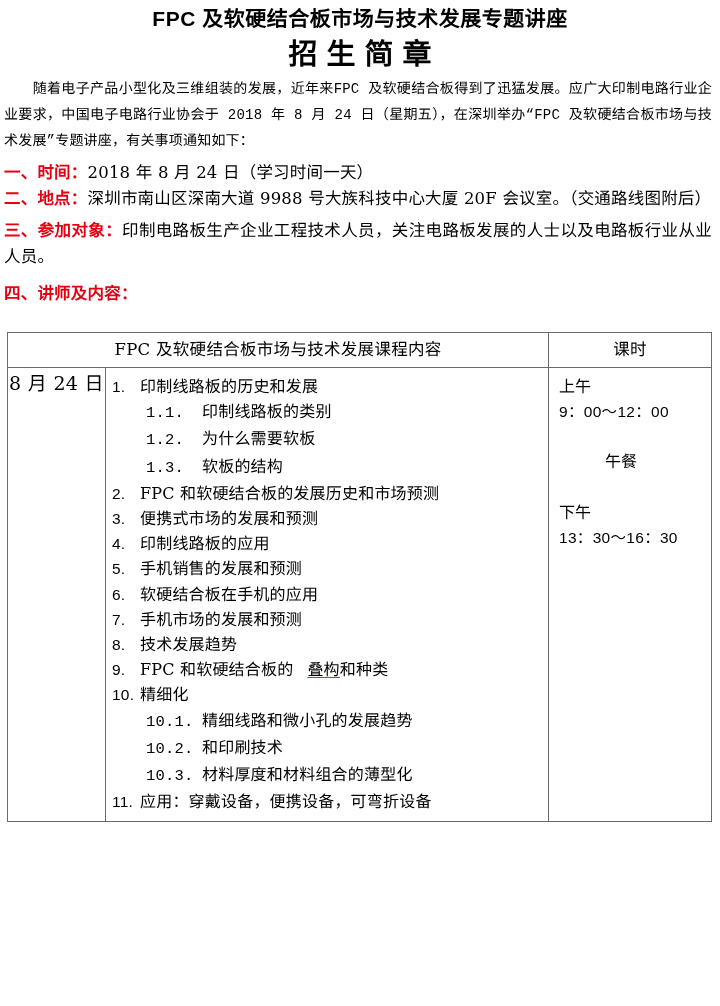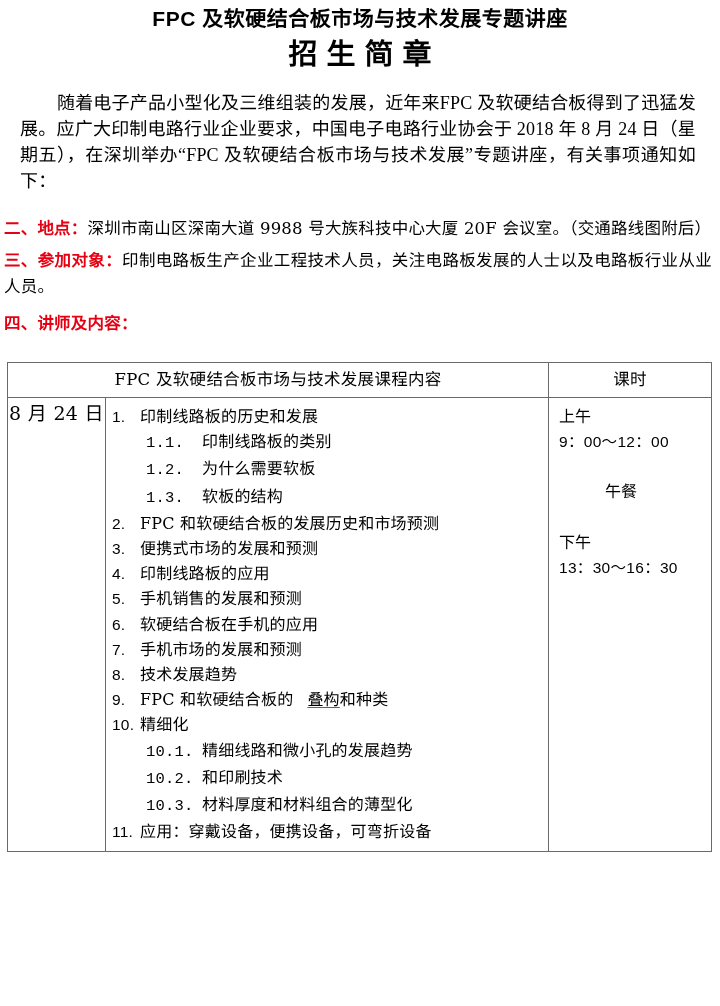--- a/index.html
+++ b/index.html
@@ -52,10 +52,10 @@
     padding: 0 8px 0 4px;
   }
   p.para {
-    font-family: Liberation Serif, serif;
-    font-size: 18px;
+    font-family: Liberation Mono, monospace;
+    font-size: 14px;
     line-height: 26px;
-    margin: 16px;
+    margin: 0;
     text-align: justify;
     text-justify: inter-ideograph;
     letter-spacing: 0.2px;

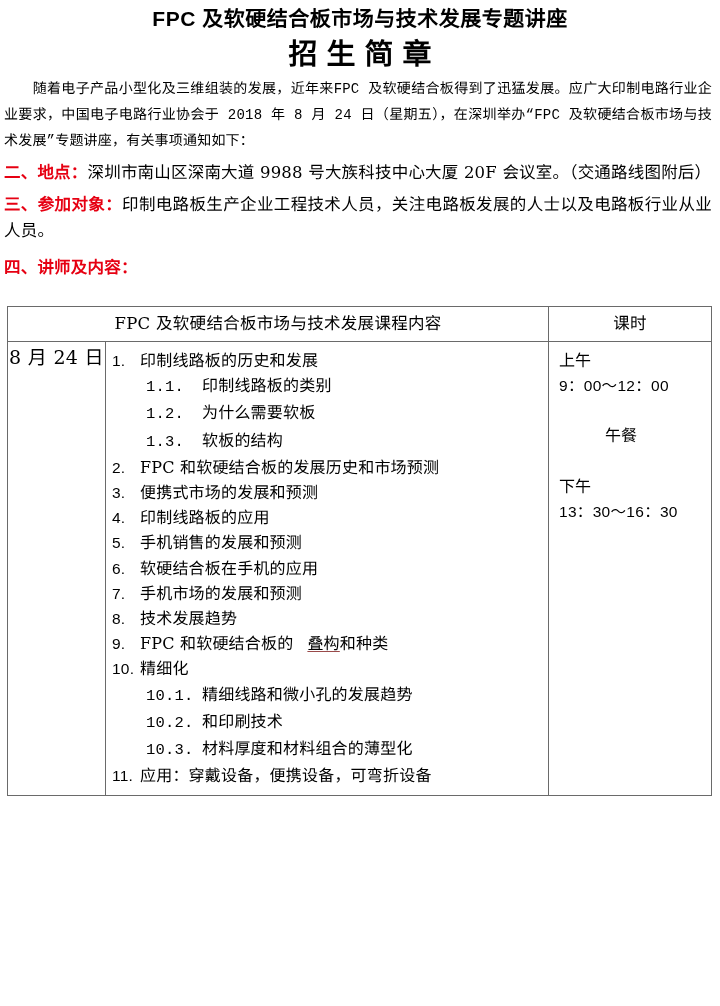--- a/index.html
+++ b/index.html
@@ -182,6 +182,9 @@
 
     <div class="spacer-sm"></div>
 
+    <div class="section-line">
+      <span class="redhead">一、时间：</span><span>2018 年 8 月 24 日（学习时间一天）</span>
+    </div>
 
     <div class="section-line">
       <span class="redhead">二、地点：</span><span>深圳市南山区深南大道 9988 号大族科技中心大厦 20F 会议室。（交通路线图附后）</span>

